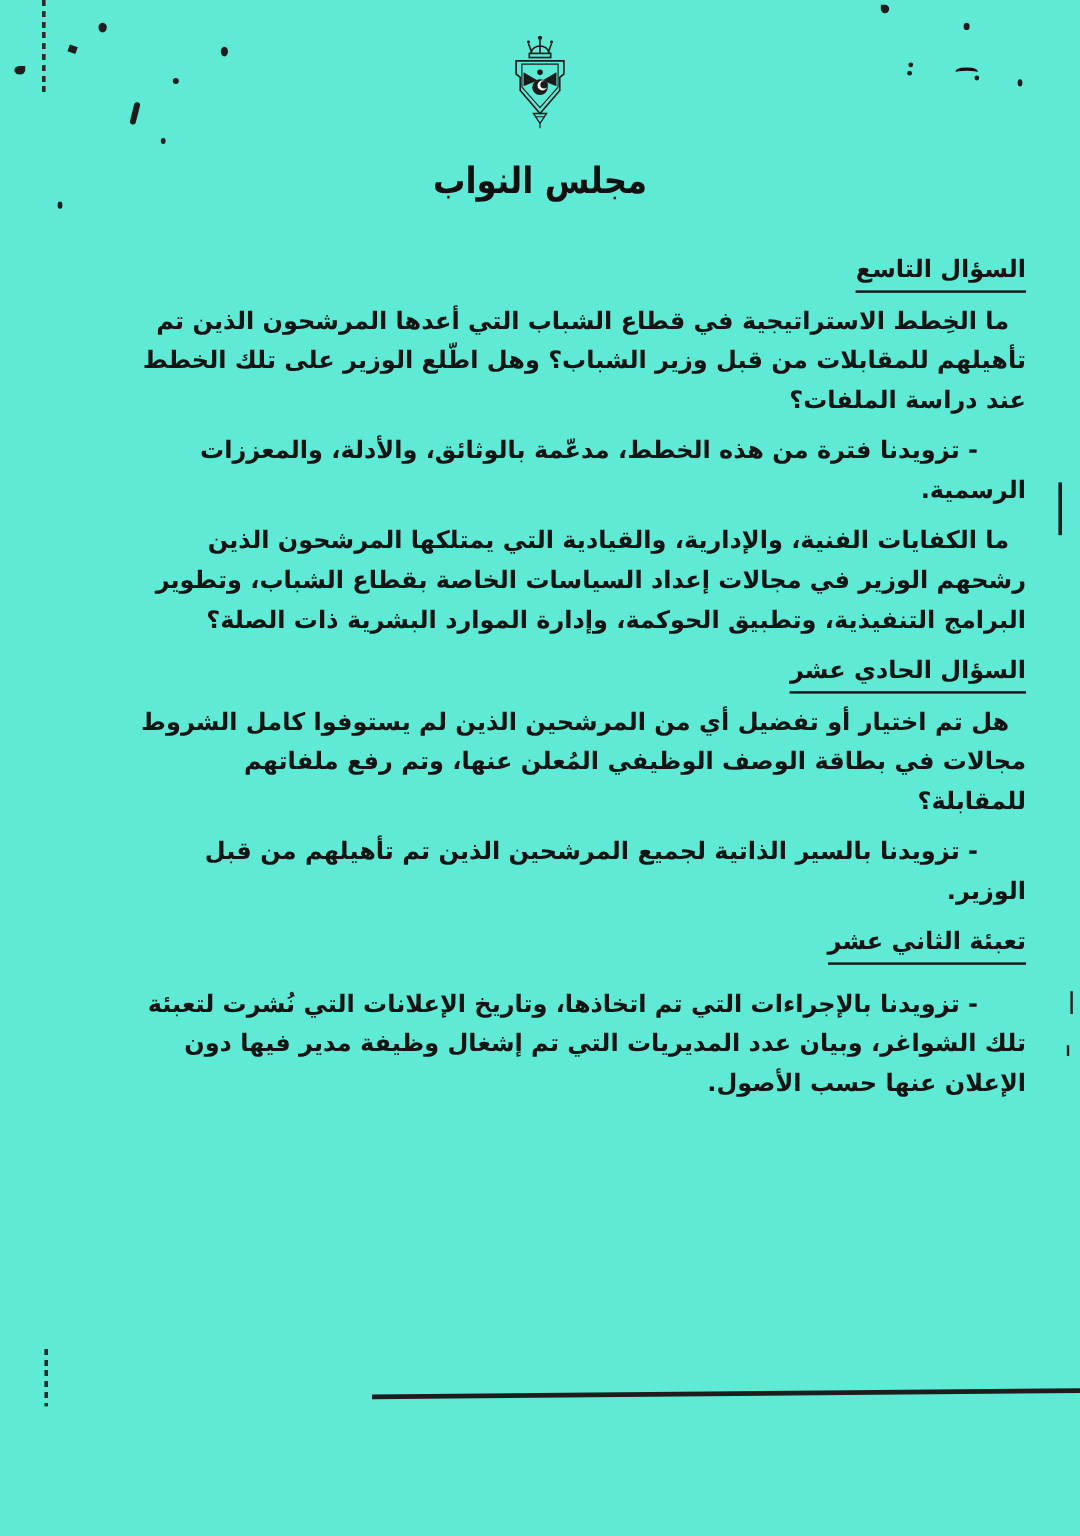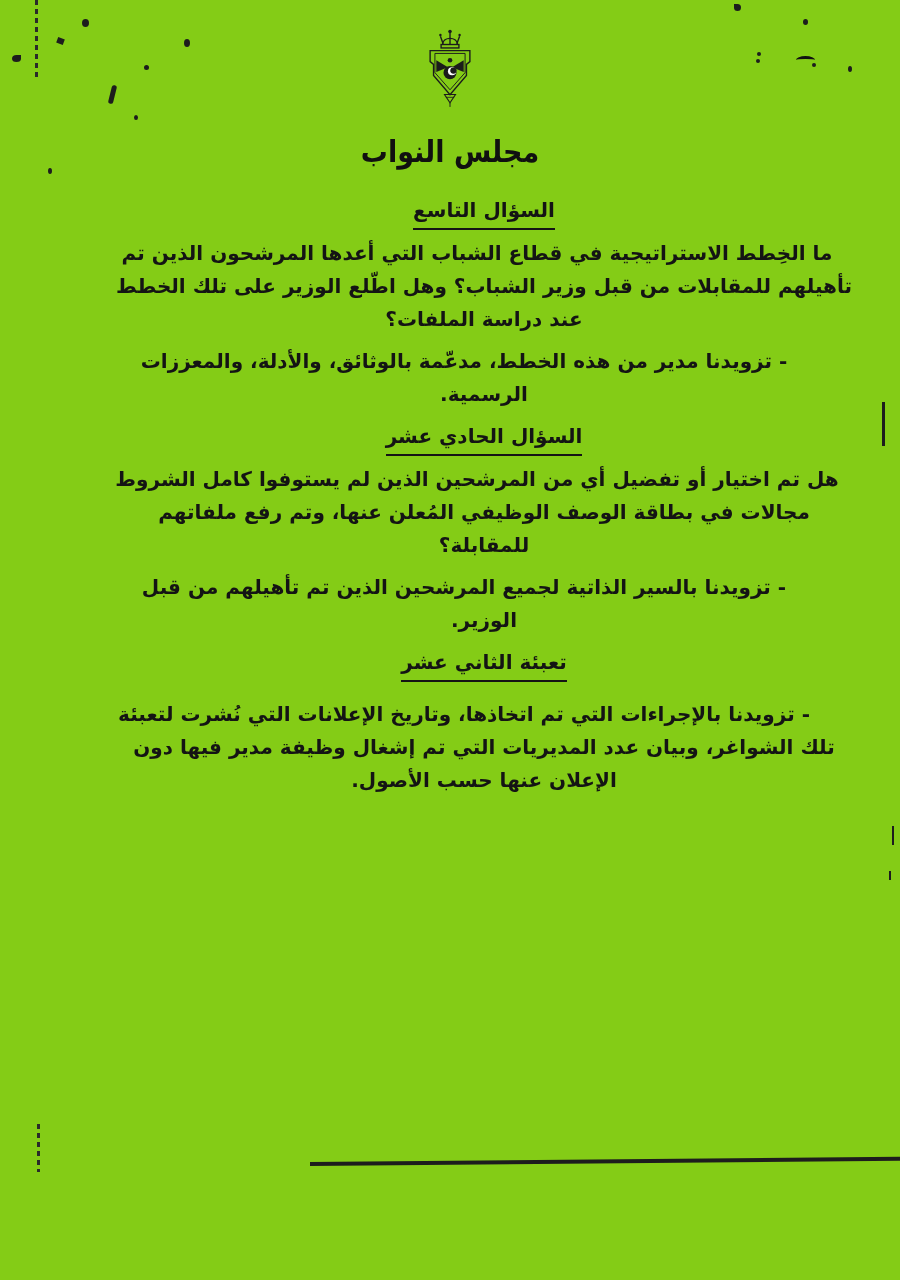--- a/index.html
+++ b/index.html
@@ -7,7 +7,7 @@
   .page {
     position:relative;
     width:900px; height:1280px;
-    background:#84cc16;
+    background:#5eead4;
     overflow:hidden;
     font-family:"DejaVu Sans", sans-serif;
     color:#161616;

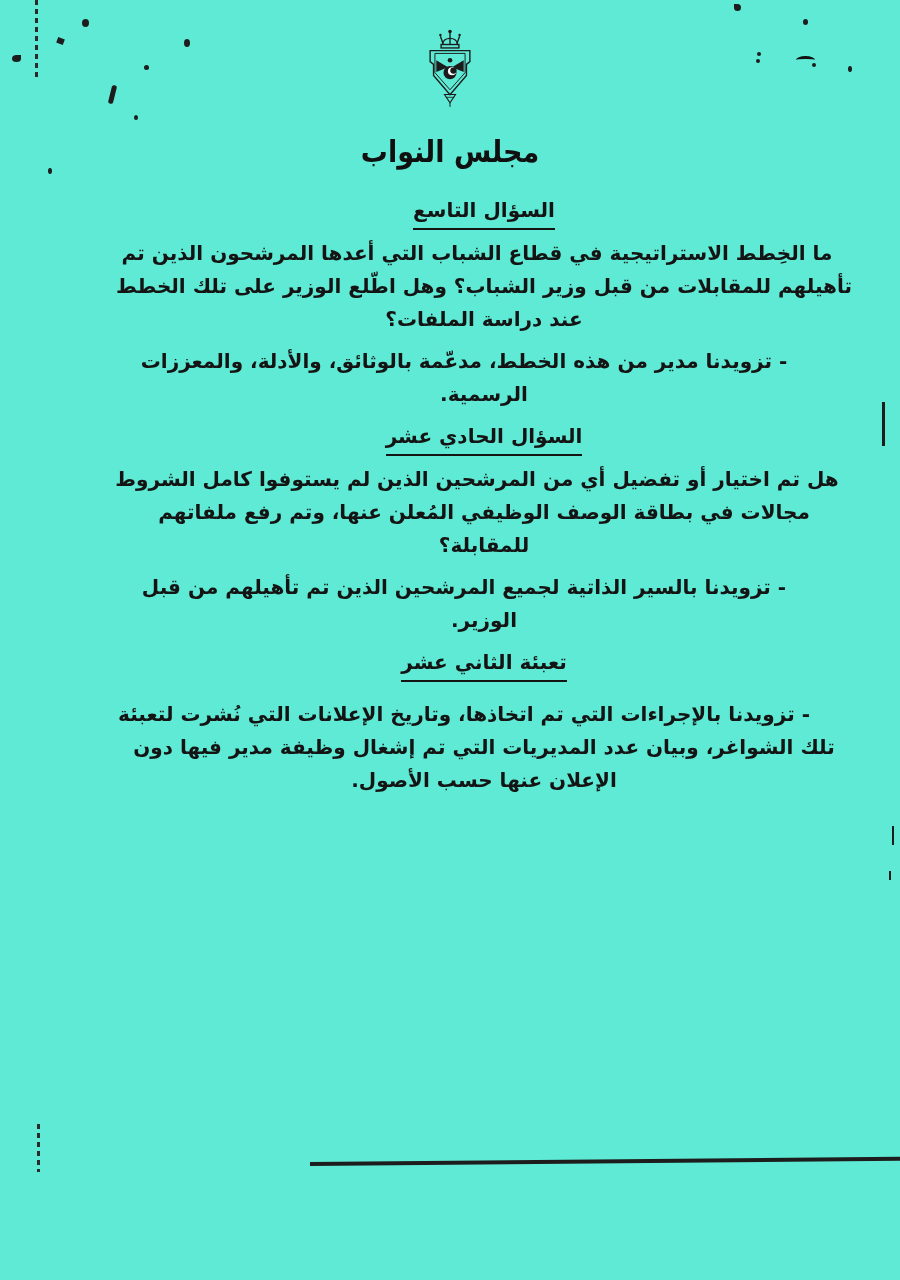--- a/index.html
+++ b/index.html
@@ -29,10 +29,10 @@
   
   .content {
     position:absolute;
-    top:194px; right:45px;
+    top:208px; right:45px;
     width:742px;
     direction:rtl;
-    text-align:center;
+    text-align:right;
     font-size:20px; font-weight:bold;
     line-height:33px;
     color:#141414;

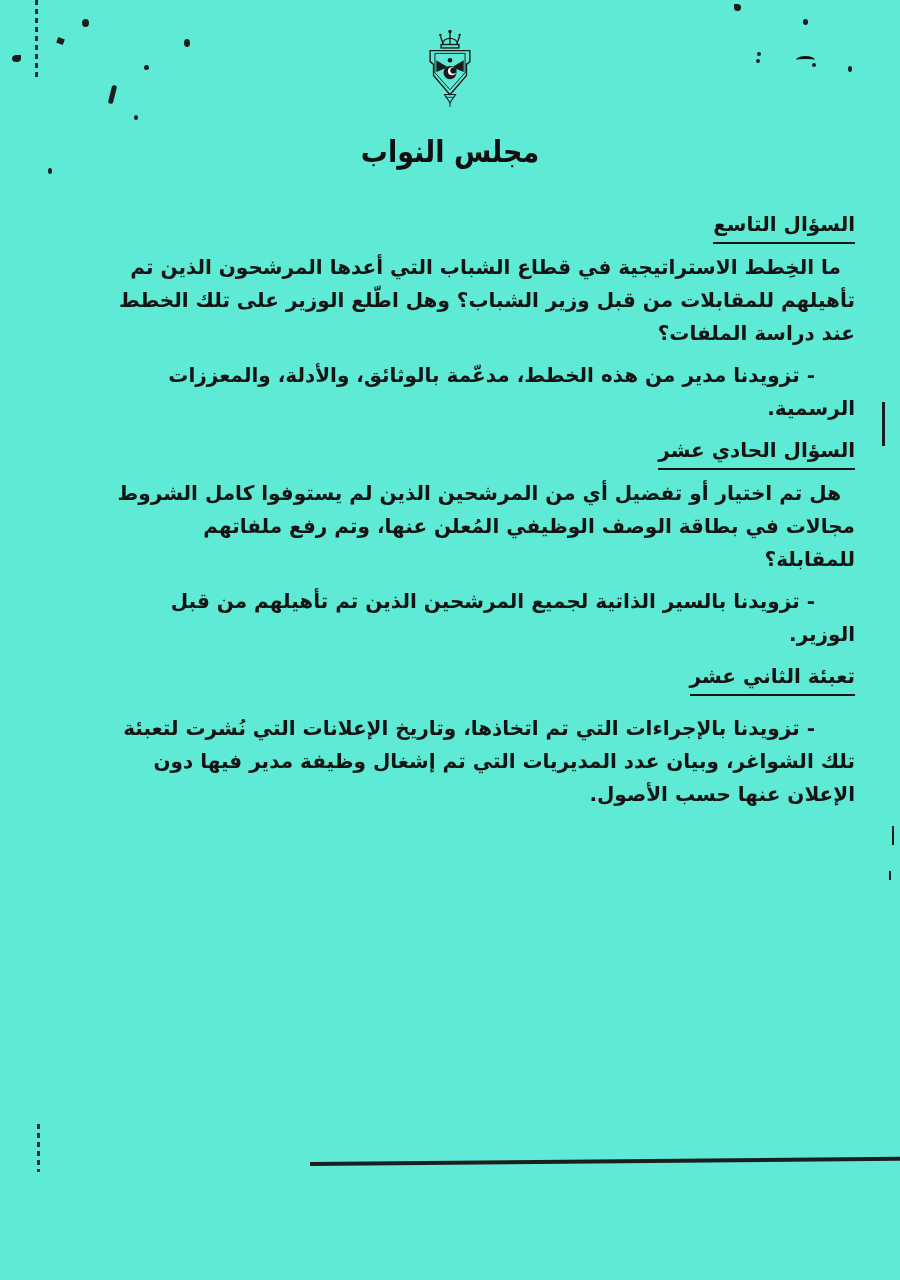--- a/index.html
+++ b/index.html
@@ -100,7 +100,7 @@
     <div class="q-block">
       <span class="q-heading">السؤال التاسع</span>
       <p class="q-par">ما الخِطط الاستراتيجية في قطاع الشباب التي أعدها المرشحون الذين تم تأهيلهم للمقابلات من قبل وزير الشباب؟ وهل اطّلع الوزير على تلك الخطط عند دراسة الملفات؟</p>
-      <p class="bullet">- تزويدنا مدير من هذه الخطط، مدعّمة بالوثائق، والأدلة، والمعززات الرسمية.</p>
+      <p class="bullet">- تزويدنا فترة من هذه الخطط، مدعّمة بالوثائق، والأدلة، والمعززات الرسمية.</p>
     </div>
 
     <div class="q-block mt8">

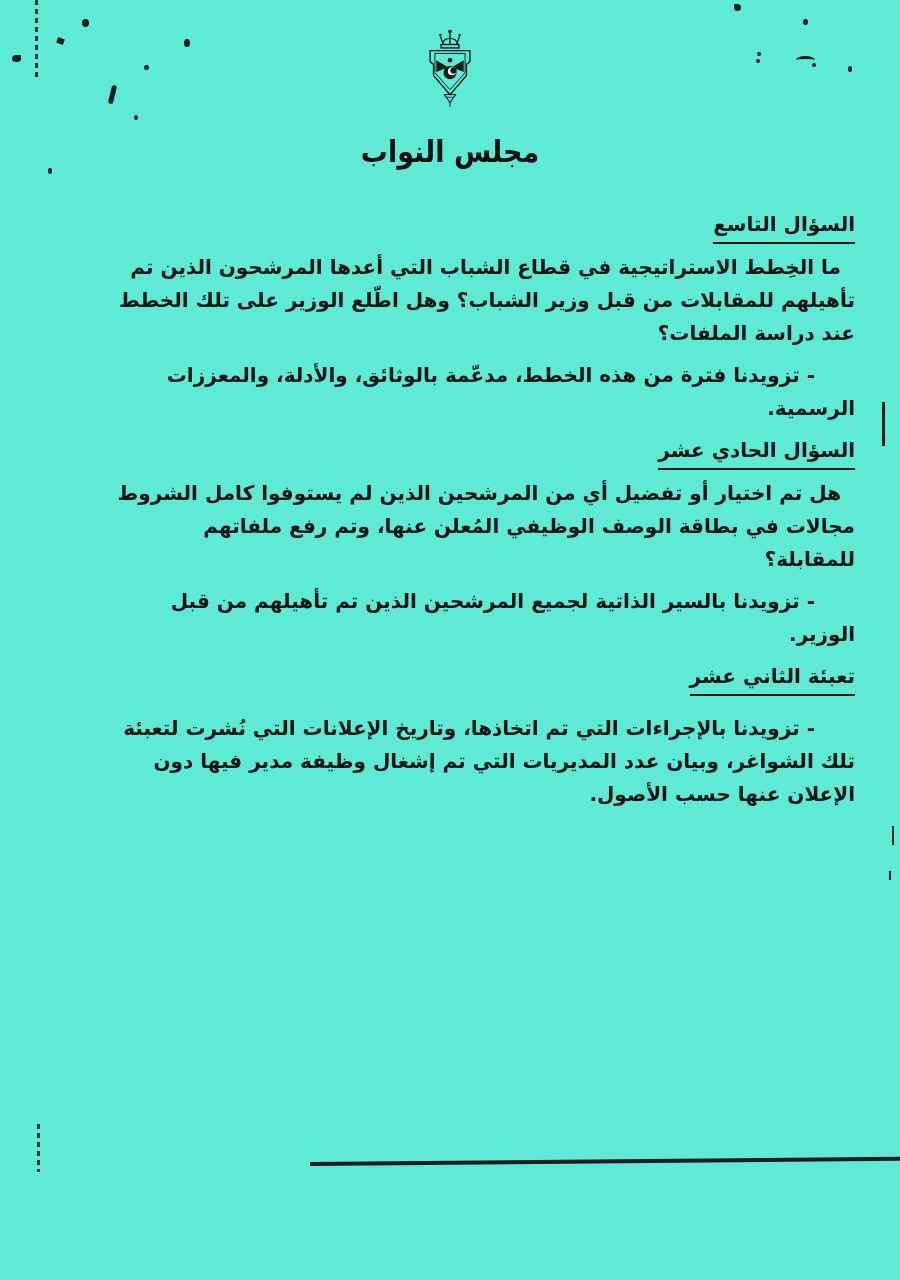--- a/index.html
+++ b/index.html
@@ -104,6 +104,7 @@
     </div>
 
     <div class="q-block mt8">
+      <p class="q-par">ما الكفايات الفنية، والإدارية، والقيادية التي يمتلكها المرشحون الذين رشحهم الوزير في مجالات إعداد السياسات الخاصة بقطاع الشباب، وتطوير البرامج التنفيذية، وتطبيق الحوكمة، وإدارة الموارد البشرية ذات الصلة؟</p>
     </div>
 
     <div class="q-block mt6">

